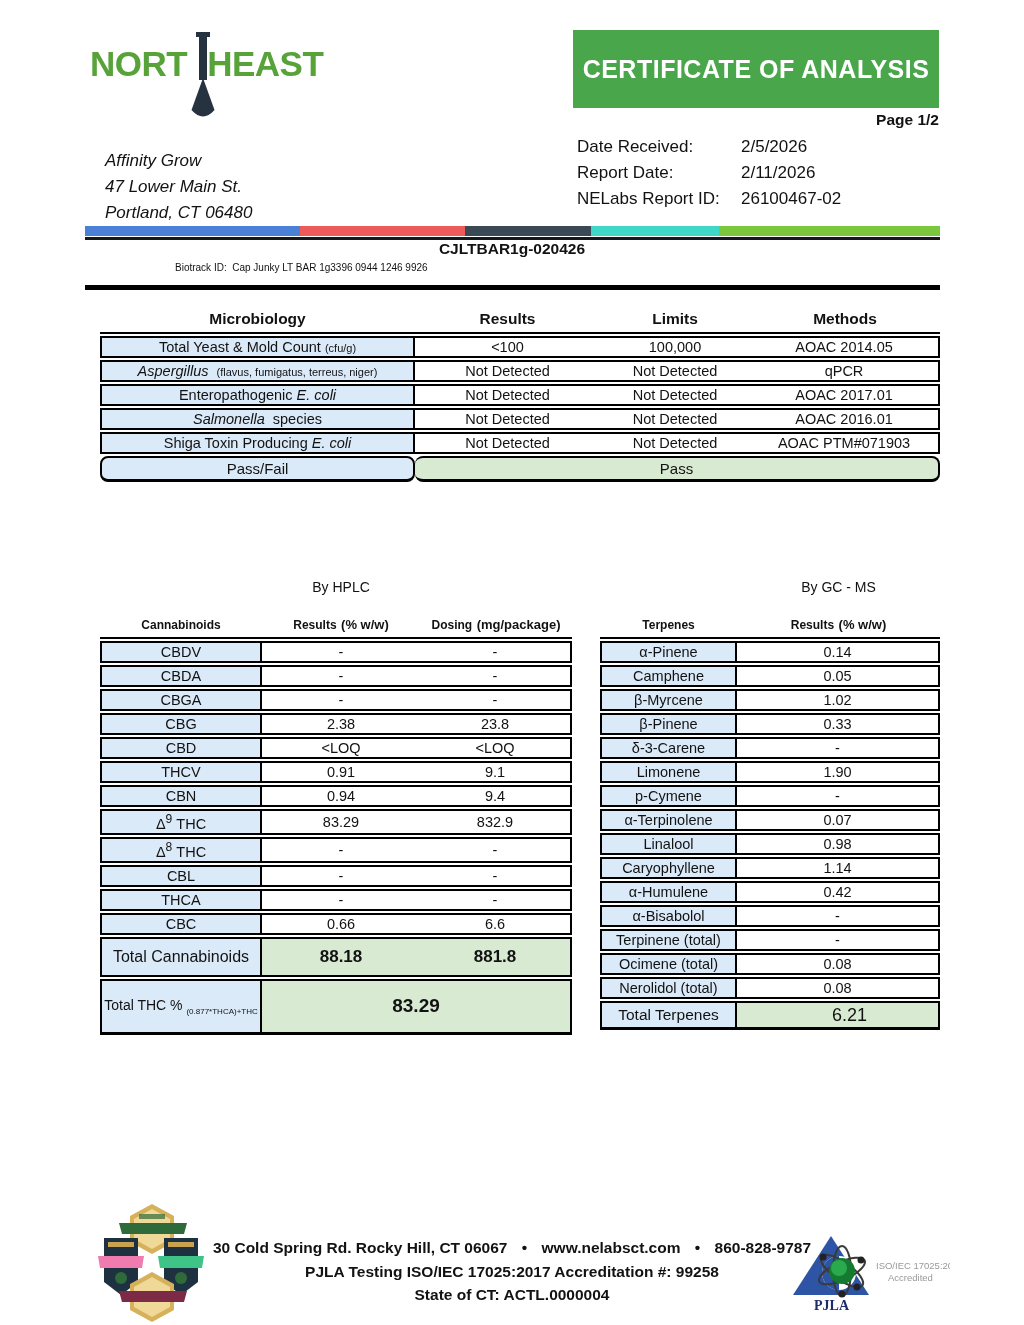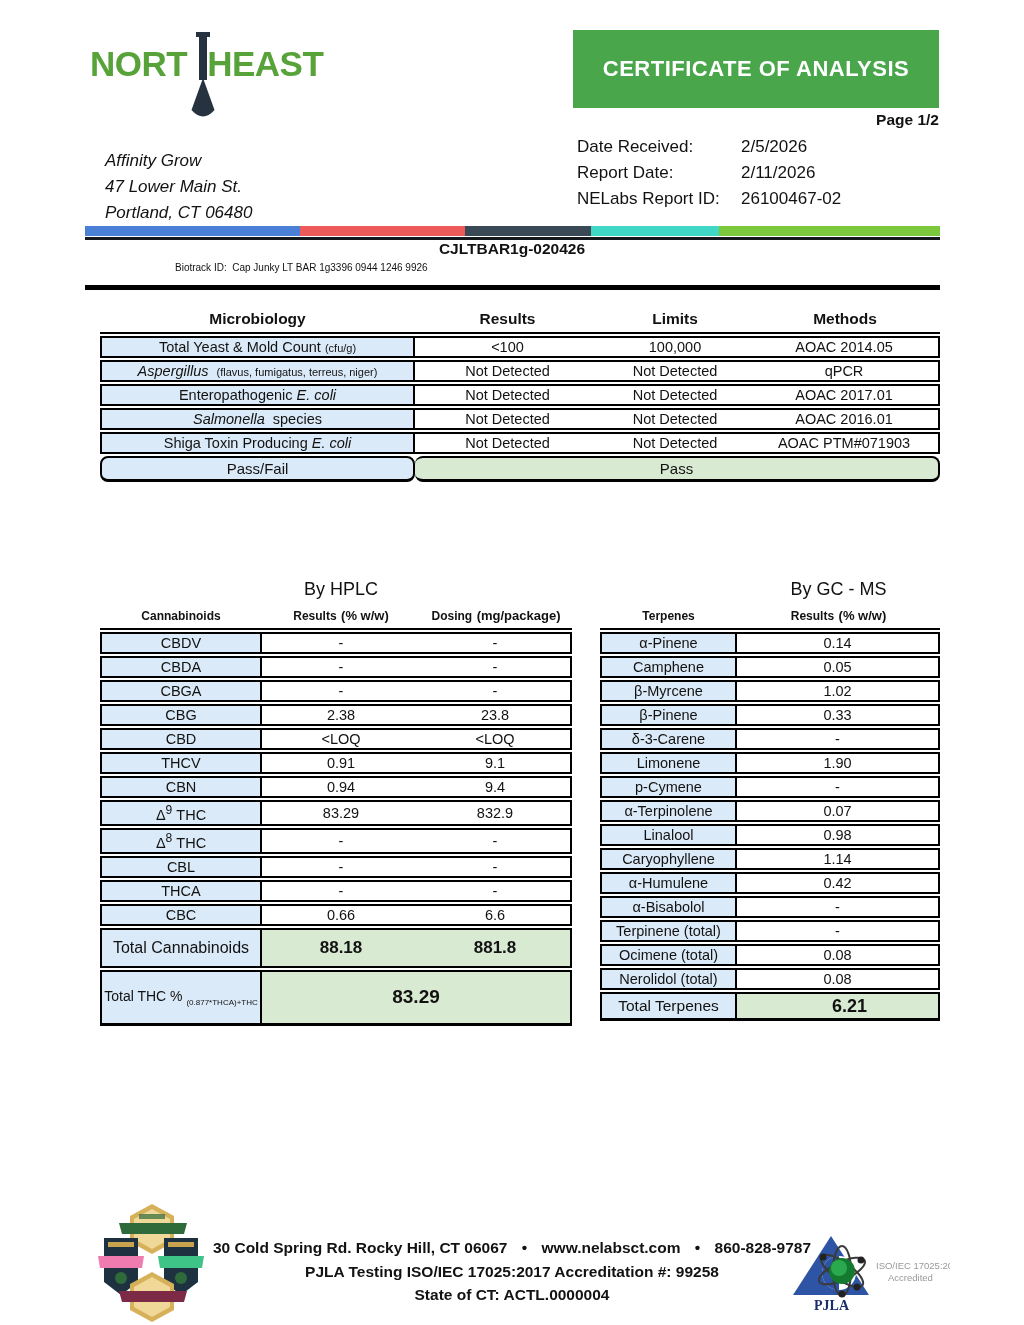--- a/index.html
+++ b/index.html
@@ -18,7 +18,7 @@
   
   .banner { position:absolute; left:573px; top:30px; width:366px; height:78px; background:#4aa64b;
             display:flex; align-items:center; justify-content:center; color:#fff; font-weight:bold;
-            font-size:22px; letter-spacing:0.5px; }
+            font-size:25px; letter-spacing:0.5px; }
   .page-label { position:absolute; left:573px; top:111px; width:366px; text-align:right; font-weight:bold; font-size:15.5px; }
   .client { position:absolute; left:105px; top:148px; font-size:17px; line-height:26px;font-style:italic; }
   .report-info { position:absolute; left:577px; top:134px; font-size:17px; line-height:26px; }

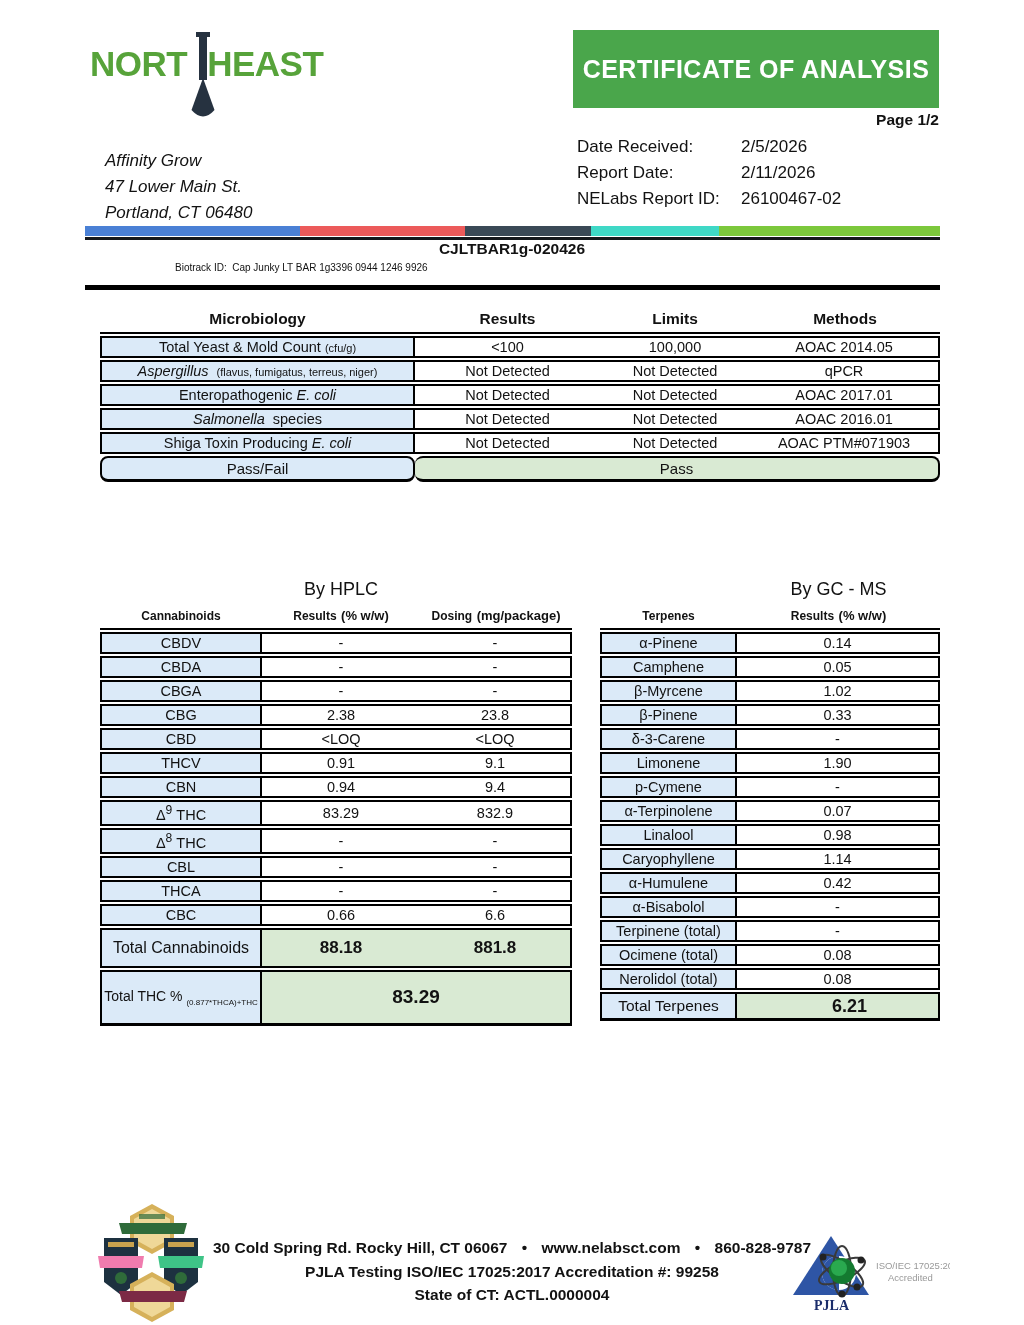--- a/index.html
+++ b/index.html
@@ -48,7 +48,7 @@
   .t-micro th { font-size:15.5px; }
   .t-micro .pass-row td { height:26px; font-size:15px; border-bottom:3.5px solid #000;border-radius:8px; }
 
-  .section-note { font-size:18px; text-align:center; margin-bottom:2px; }
+  .section-note { font-size:14px; text-align:center; margin-bottom:16px; }
   .cann { position:absolute; left:100px; top:579px; width:472px; }
   .cann .section-note { margin-left:162px; width:158px; }
   .terp { position:absolute; left:600px; top:579px; width:340px; }

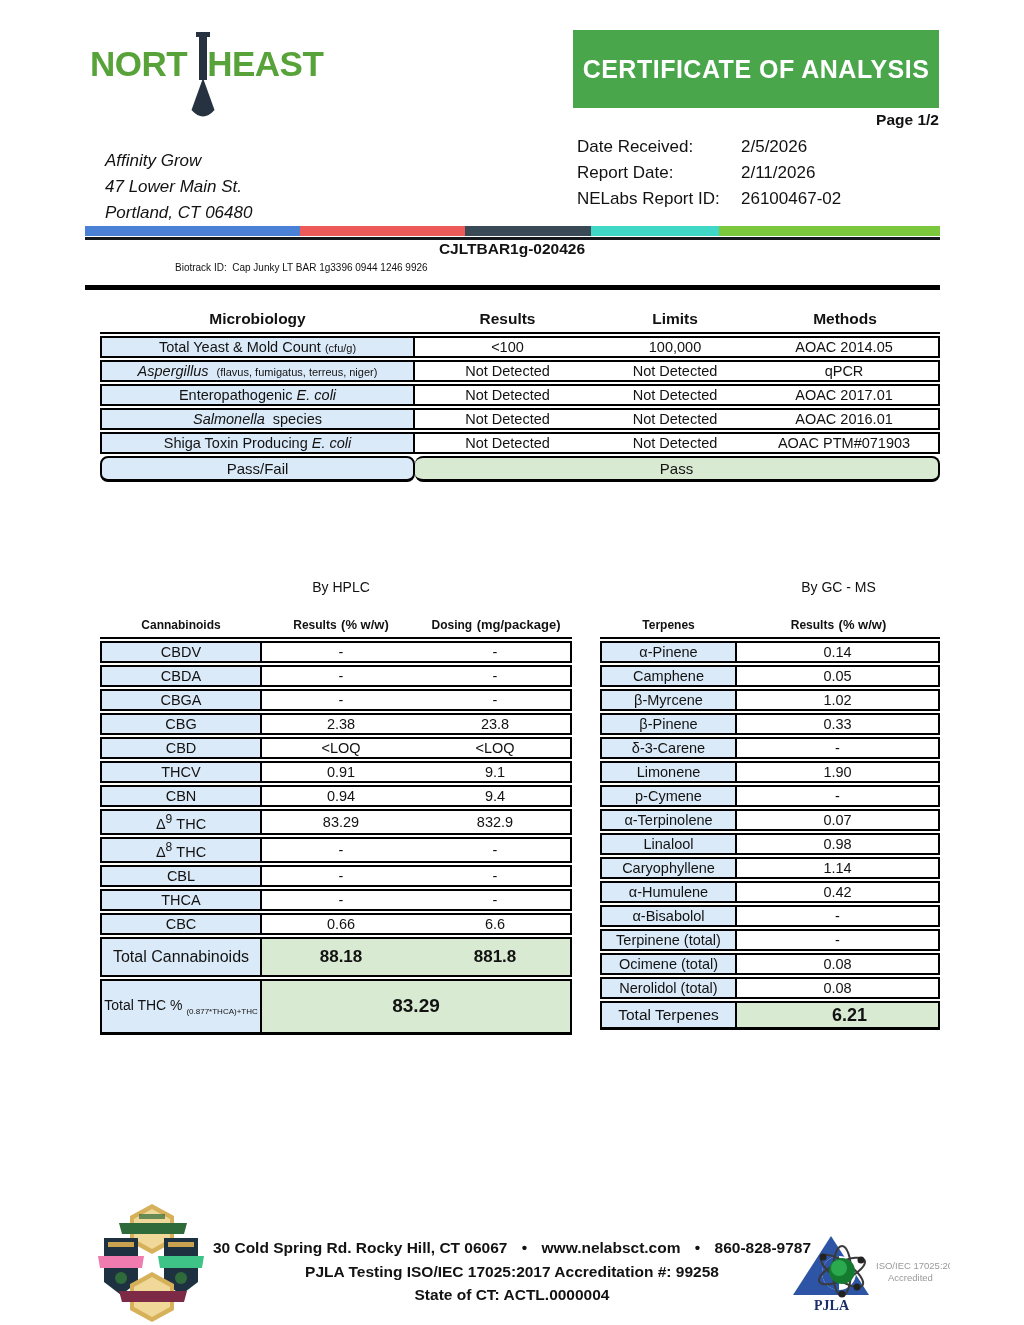--- a/index.html
+++ b/index.html
@@ -62,7 +62,7 @@
   .thc-label sub { font-size:8px; }
   .thc-val { font-weight:bold; font-size:19px; }
   .terp-total td { height:29px; border-bottom:3px solid #000; }
-  .terp-total .tv { font-weight:bold; font-size:18px;padding-left:26px; }
+  .terp-total .tv { font-weight:normal; font-size:18px;padding-left:26px; }
 
   
   .footer-text { position:absolute; left:112px; top:1236px; width:800px; text-align:center;

